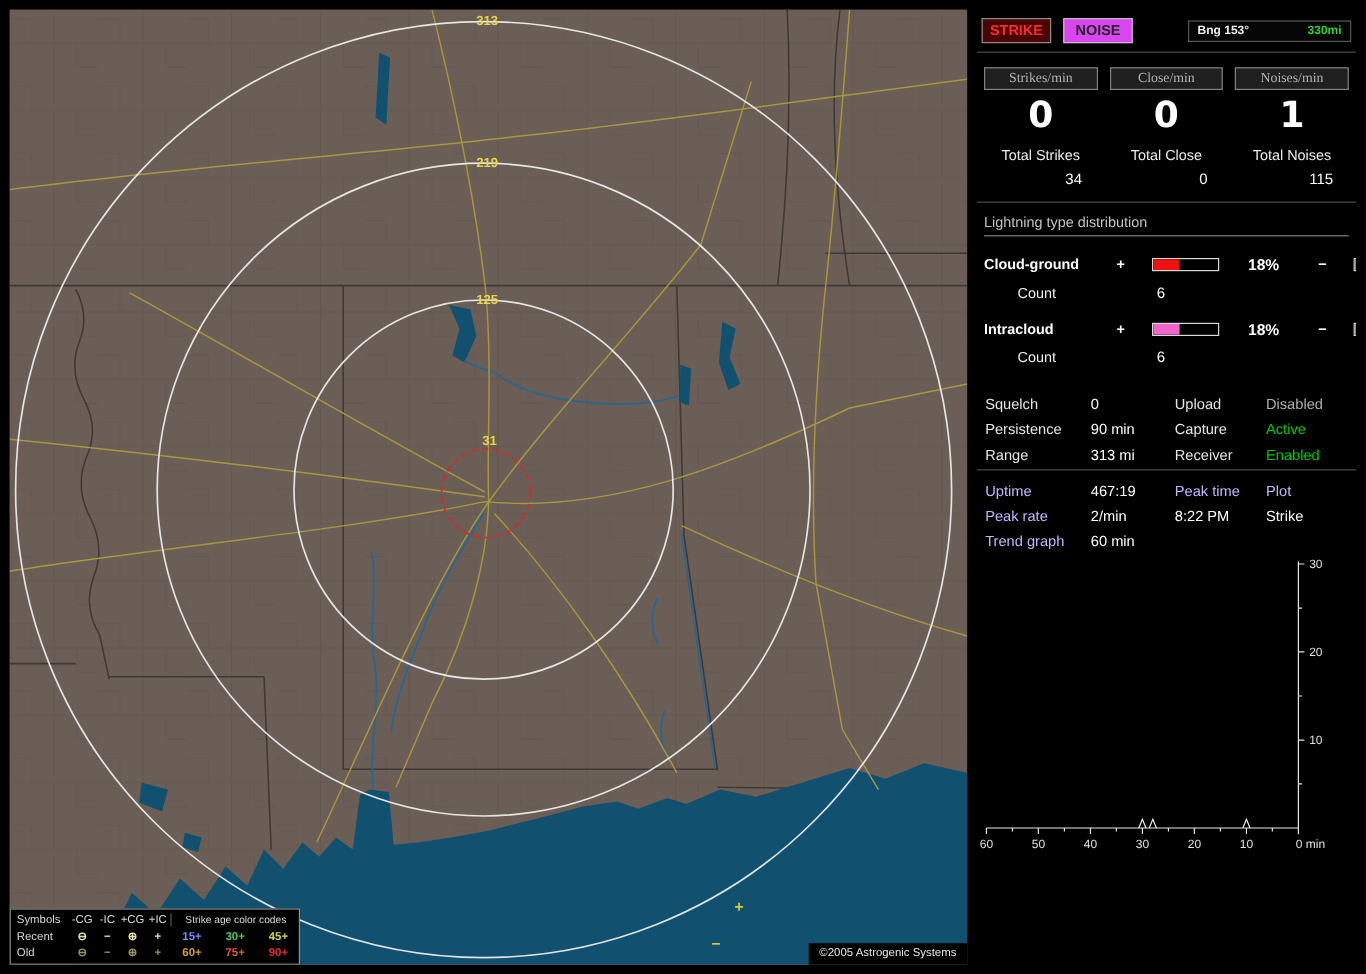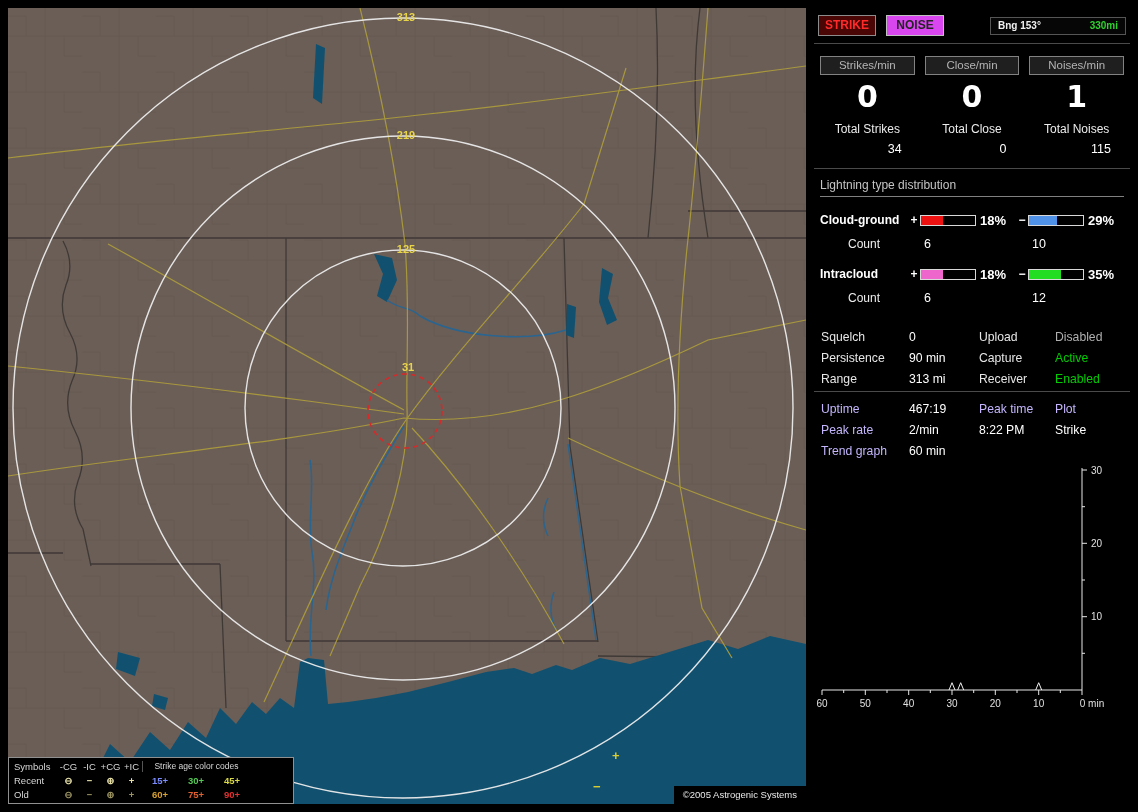--- a/index.html
+++ b/index.html
@@ -42,7 +42,7 @@
 
   .counters{display:grid;grid-template-columns:1fr 1fr 1fr;gap:10px;padding:12px 6px 8px;}
   .counter-label{border:1px solid #828282;background:#1f1f1f;color:#b4b4b4;
-                 font-size:11.5px;text-align:center;padding:2px 0 3px;}
+                 font-size:11.5px;text-align:center;padding:2px 0 3px;font-family:Liberation Serif, serif;}
   .counter-value{font-size:30px;font-weight:bold;color:#fff;text-align:center;margin:4px 0 8px;
                  font-family:"DejaVu Sans",sans-serif;}
   .counter-total-label{font-size:12px;color:#ececec;text-align:center;}

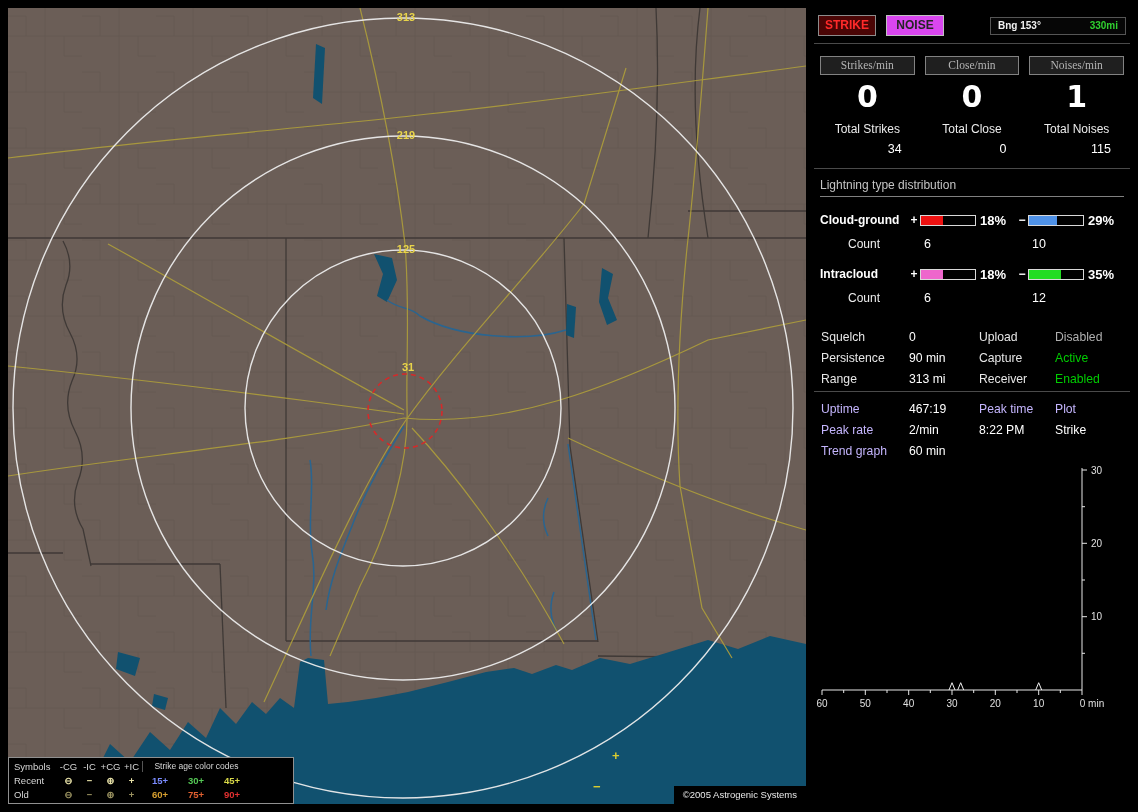--- a/index.html
+++ b/index.html
@@ -50,7 +50,7 @@
 
   .distribution{border-top:1px solid #4a4a4a;padding:9px 6px 4px;margin-top:4px;}
   .dist-heading{color:#c4c4c4;font-size:12px;padding-bottom:4px;border-bottom:1px solid #808080;margin-bottom:11px;}
-  .dist-row{display:grid;grid-template-columns:88px 12px 56px 40px 12px 56px 36px;align-items:center;height:24px;}
+  .dist-row{display:grid;grid-template-columns:88px 12px 56px 40px 12px 56px 36px;align-items:center;height:24px;gap:20px;}
   .dist-label{font-size:12px;font-weight:bold;color:#fff;}
   .dist-sign{font-size:12px;font-weight:bold;color:#fff;text-align:center;}
   .dist-bar{display:block;height:11px;border:1px solid #d8d8d8;background:#000;overflow:hidden;}

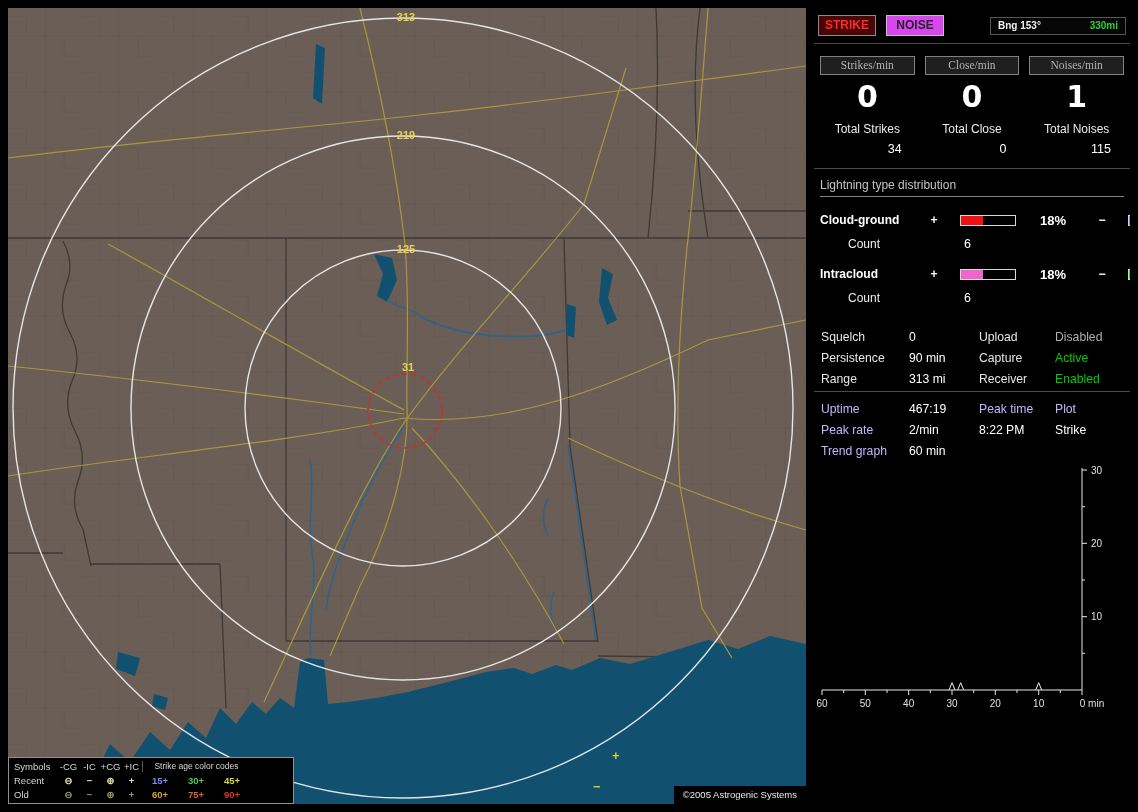--- a/index.html
+++ b/index.html
@@ -14,7 +14,7 @@
   .strike-marker{position:absolute;font-size:13px;font-weight:bold;line-height:10px;}
 
   
-  .legend{position:absolute;left:0;bottom:0;width:286px;height:47px;background:#000;
+  .legend{position:absolute;left:0;bottom:0;width:242px;height:47px;background:#000;
           border:1px solid #909090;padding:2px 5px;display:flex;flex-direction:column;justify-content:space-around;}
   .lg-row{display:grid;grid-template-columns:44px 21px 21px 21px 21px 36px 36px 36px;align-items:center;}
   .lg-row span{font-size:9.5px;line-height:11px;color:#d8d8d8;text-align:center;}

